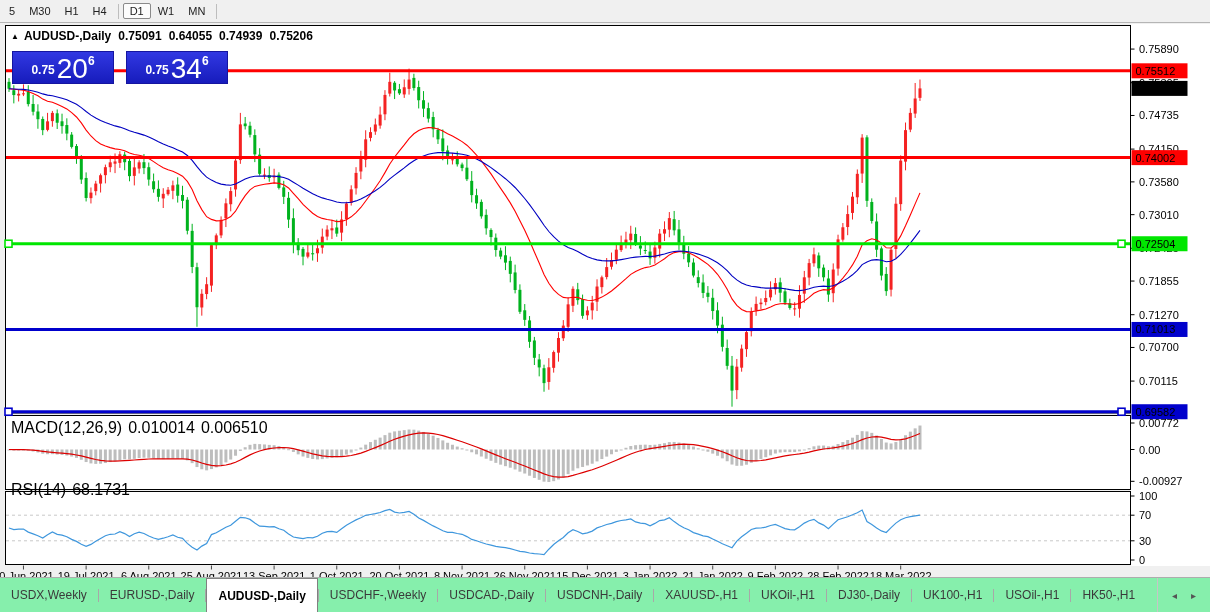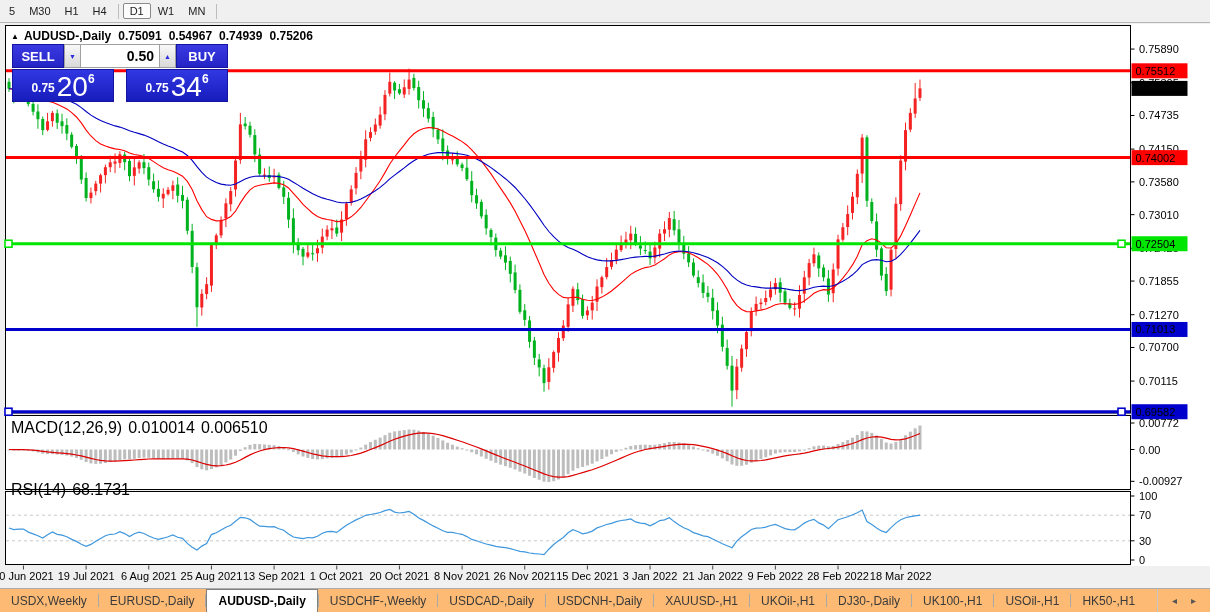--- a/index.html
+++ b/index.html
@@ -753,7 +753,7 @@
   <span class="shift">▲</span>
   <span>AUDUSD-,Daily</span>
   <span>0.75091</span>
-  <span>0.54967</span>
+  <span>0.64055</span>
   <span>0.74939</span>
   <span>0.75206</span>
 </div>

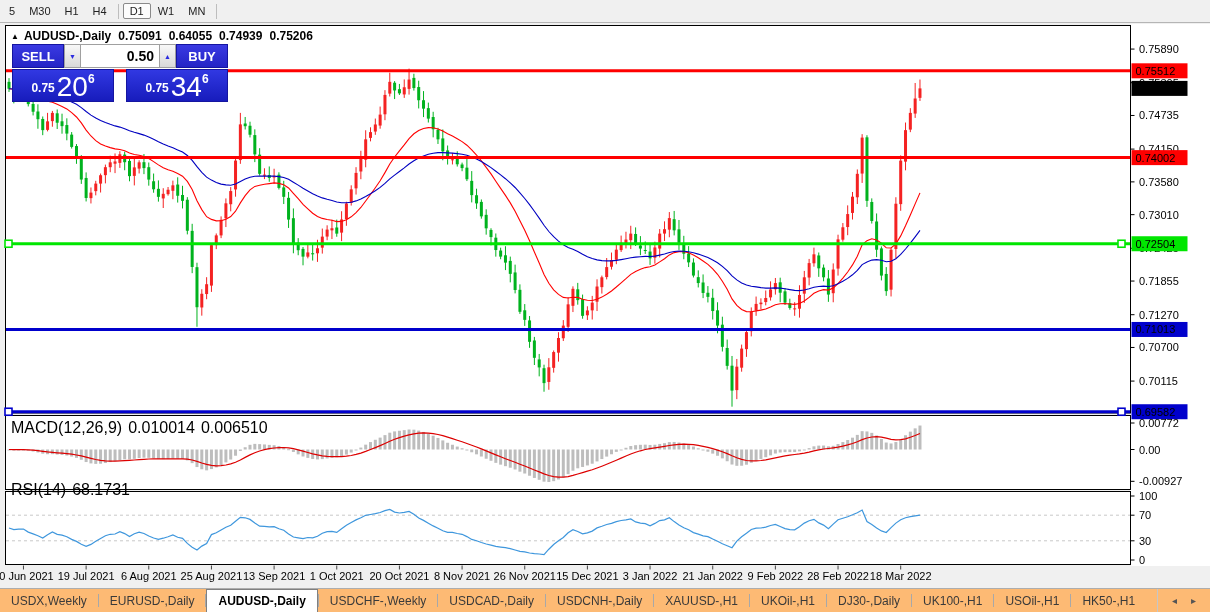--- a/index.html
+++ b/index.html
@@ -759,13 +759,6 @@
 </div>
 
 <div id="trade-panel">
-  <div class="tp-row1">
-    <div class="btn-sell">SELL</div>
-    <div class="spin">▼</div>
-    <div class="vol">0.50</div>
-    <div class="spin">▲</div>
-    <div class="btn-buy">BUY</div>
-  </div>
   <div class="tp-row2">
     <div class="bigprice">
       <span class="bp-frac">0.75</span>

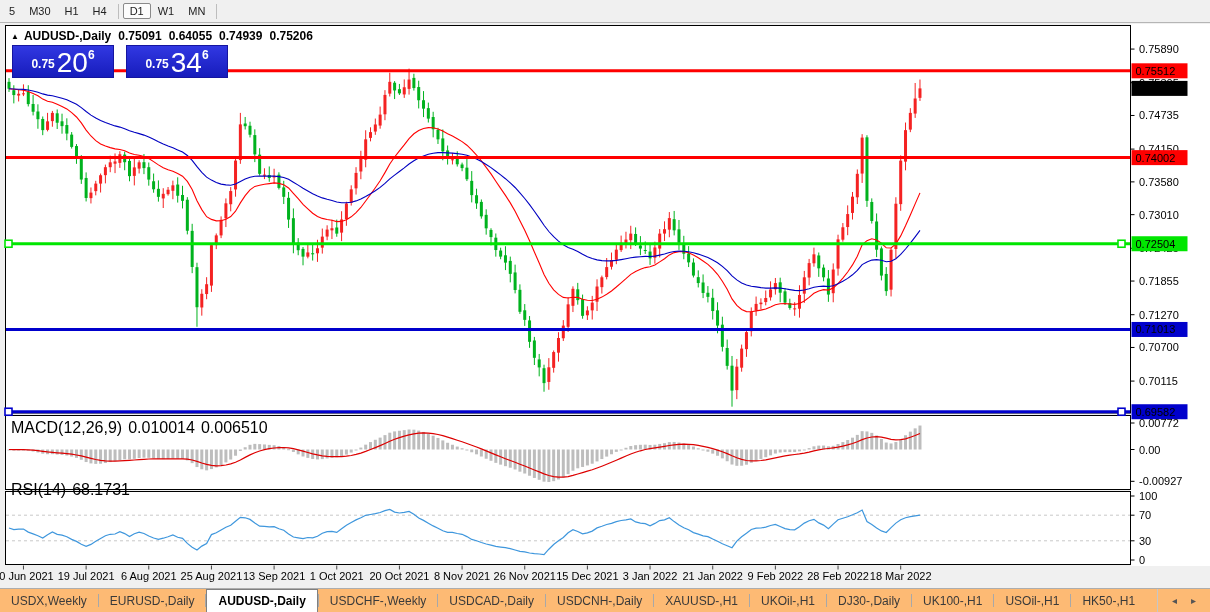--- a/index.html
+++ b/index.html
@@ -24,7 +24,7 @@
        font-size:7px;display:flex;align-items:center;justify-content:center;box-sizing:border-box}
   .vol{flex:1;background:#fff;border-top:1px solid #a0a0a0;border-bottom:1px solid #a0a0a0;font-size:14px;
        font-weight:700;color:#000;display:flex;align-items:center;justify-content:flex-end;padding-right:5px}
-  .tp-row2{display:flex;gap:12px;margin-top:1px;height:33px}
+  .tp-row2{display:flex;gap:12px;margin-top:7px;height:33px}
   .bigprice{flex:1;background:linear-gradient(#3138e2,#171cbc);color:#fff;display:flex;align-items:flex-end;
        justify-content:center;padding-bottom:2px;border:1px solid #1515a0;box-sizing:border-box;cursor:pointer}
   .bp-frac{font-size:12px;font-weight:700;margin:0 2px 4px 0}

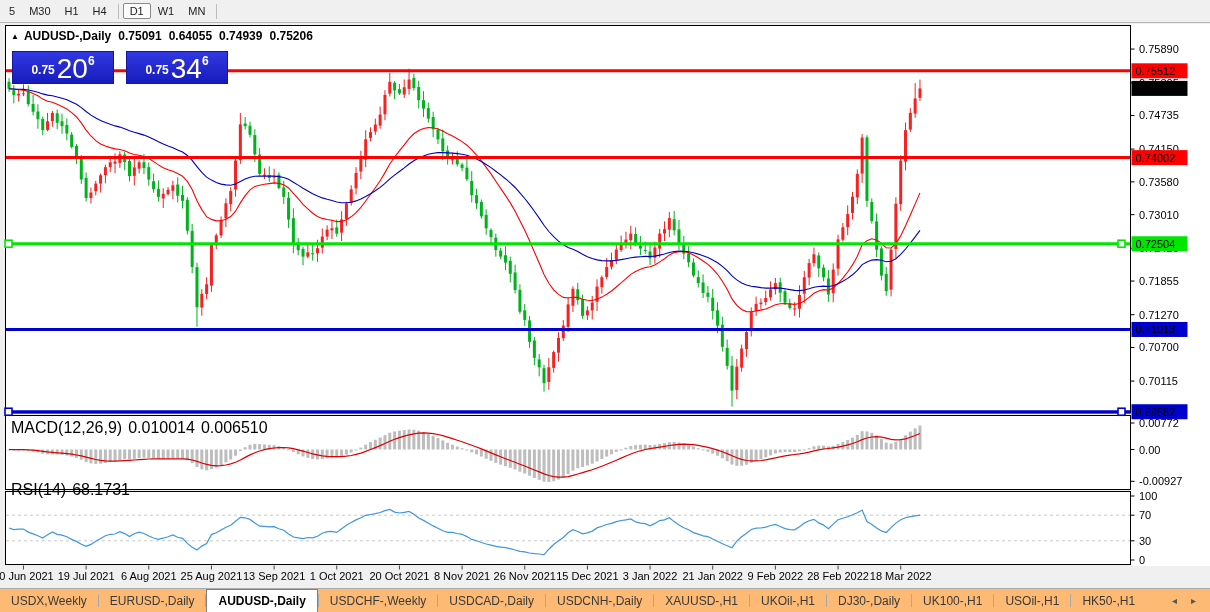--- a/index.html
+++ b/index.html
@@ -38,7 +38,7 @@
   #stage{position:absolute;left:0;top:0}
   svg text{font-family:"Liberation Sans",sans-serif;font-size:11px;fill:#000}
   
-  #tabbar{position:absolute;left:0;bottom:0;width:1210px;height:24px;background:#fdba74;
+  #tabbar{position:absolute;left:0;bottom:0;width:1210px;height:35px;background:#86efac;
           border-top:1px solid #adadad;display:flex;align-items:stretch;box-sizing:border-box}
   .tab{font-size:12px;color:#3a3a3a;display:flex;align-items:center;padding:0 11px;white-space:nowrap}
   .tab.active{background:#fff;border:1px solid #808080;border-bottom:none;font-weight:700;color:#000;margin-top:0px}

